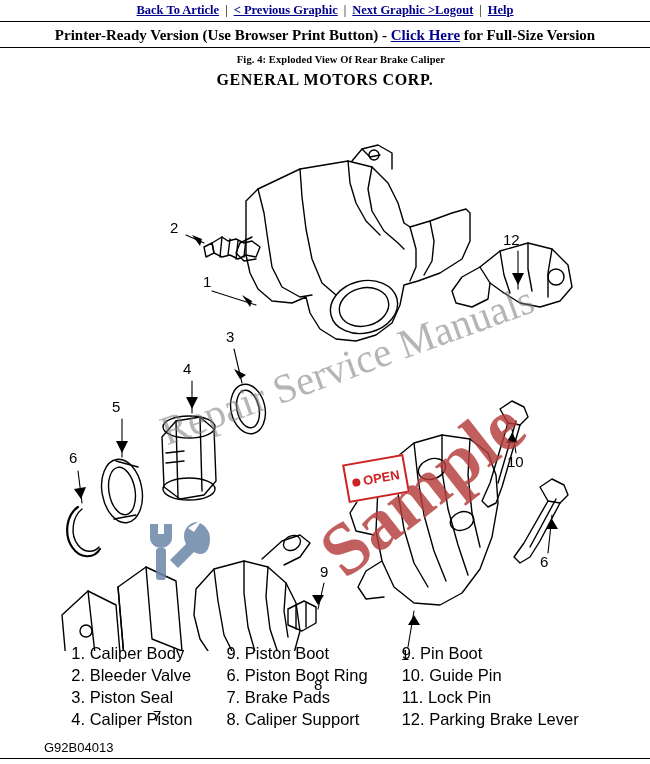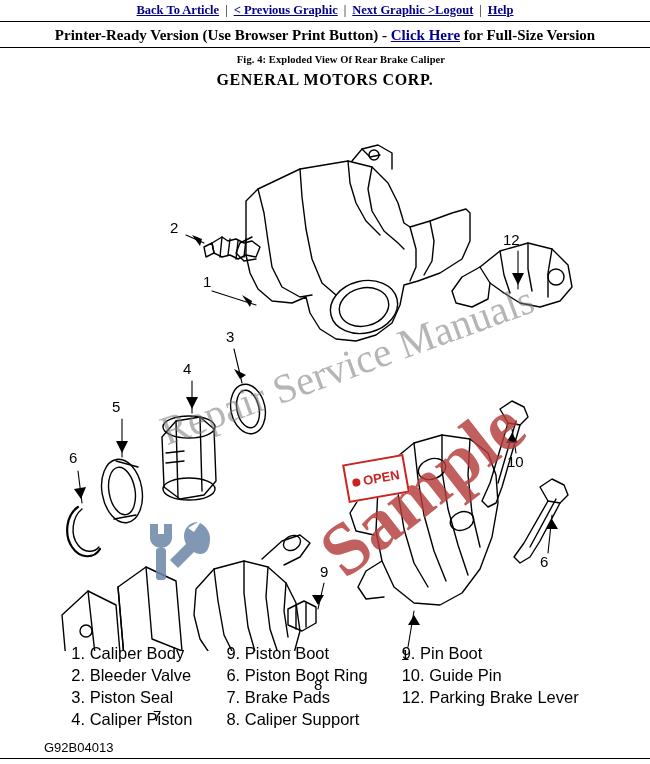--- a/index.html
+++ b/index.html
@@ -417,6 +417,7 @@
   <div class="col">
     <div>9. Pin Boot</div>
     <div>10. Guide Pin</div>
+    <div>11. Lock Pin</div>
     <div>12. Parking Brake Lever</div>
   </div>
 </div>

